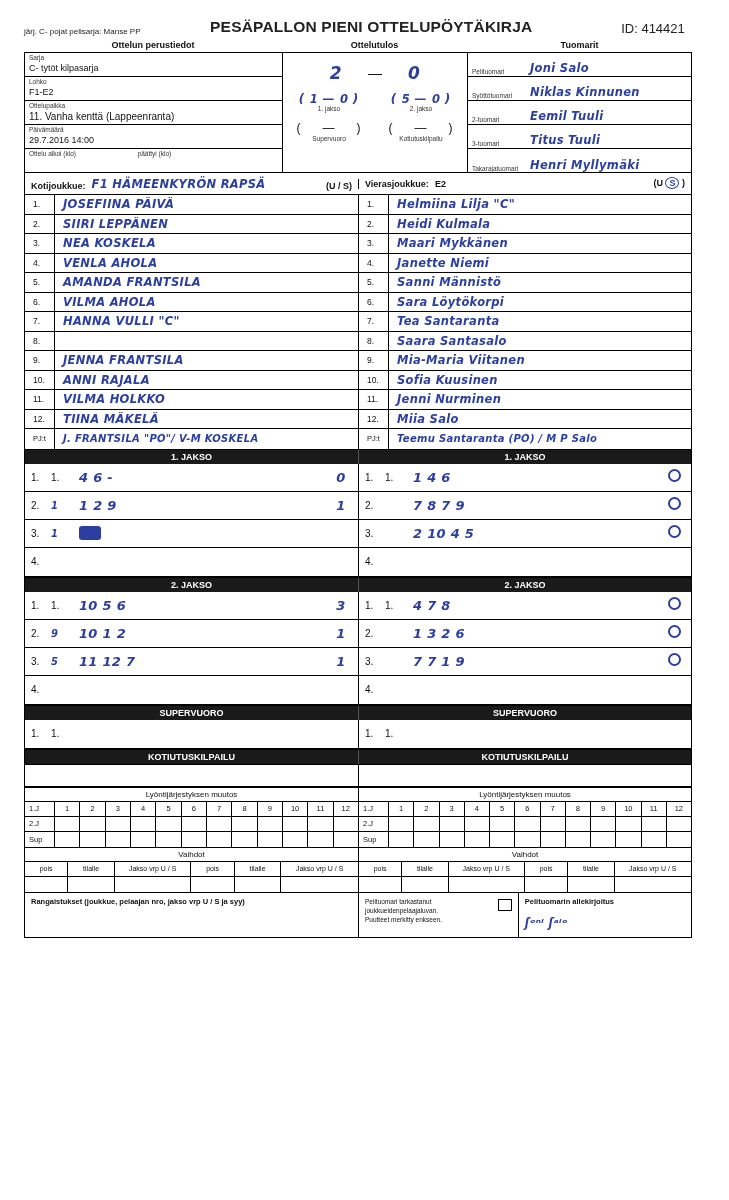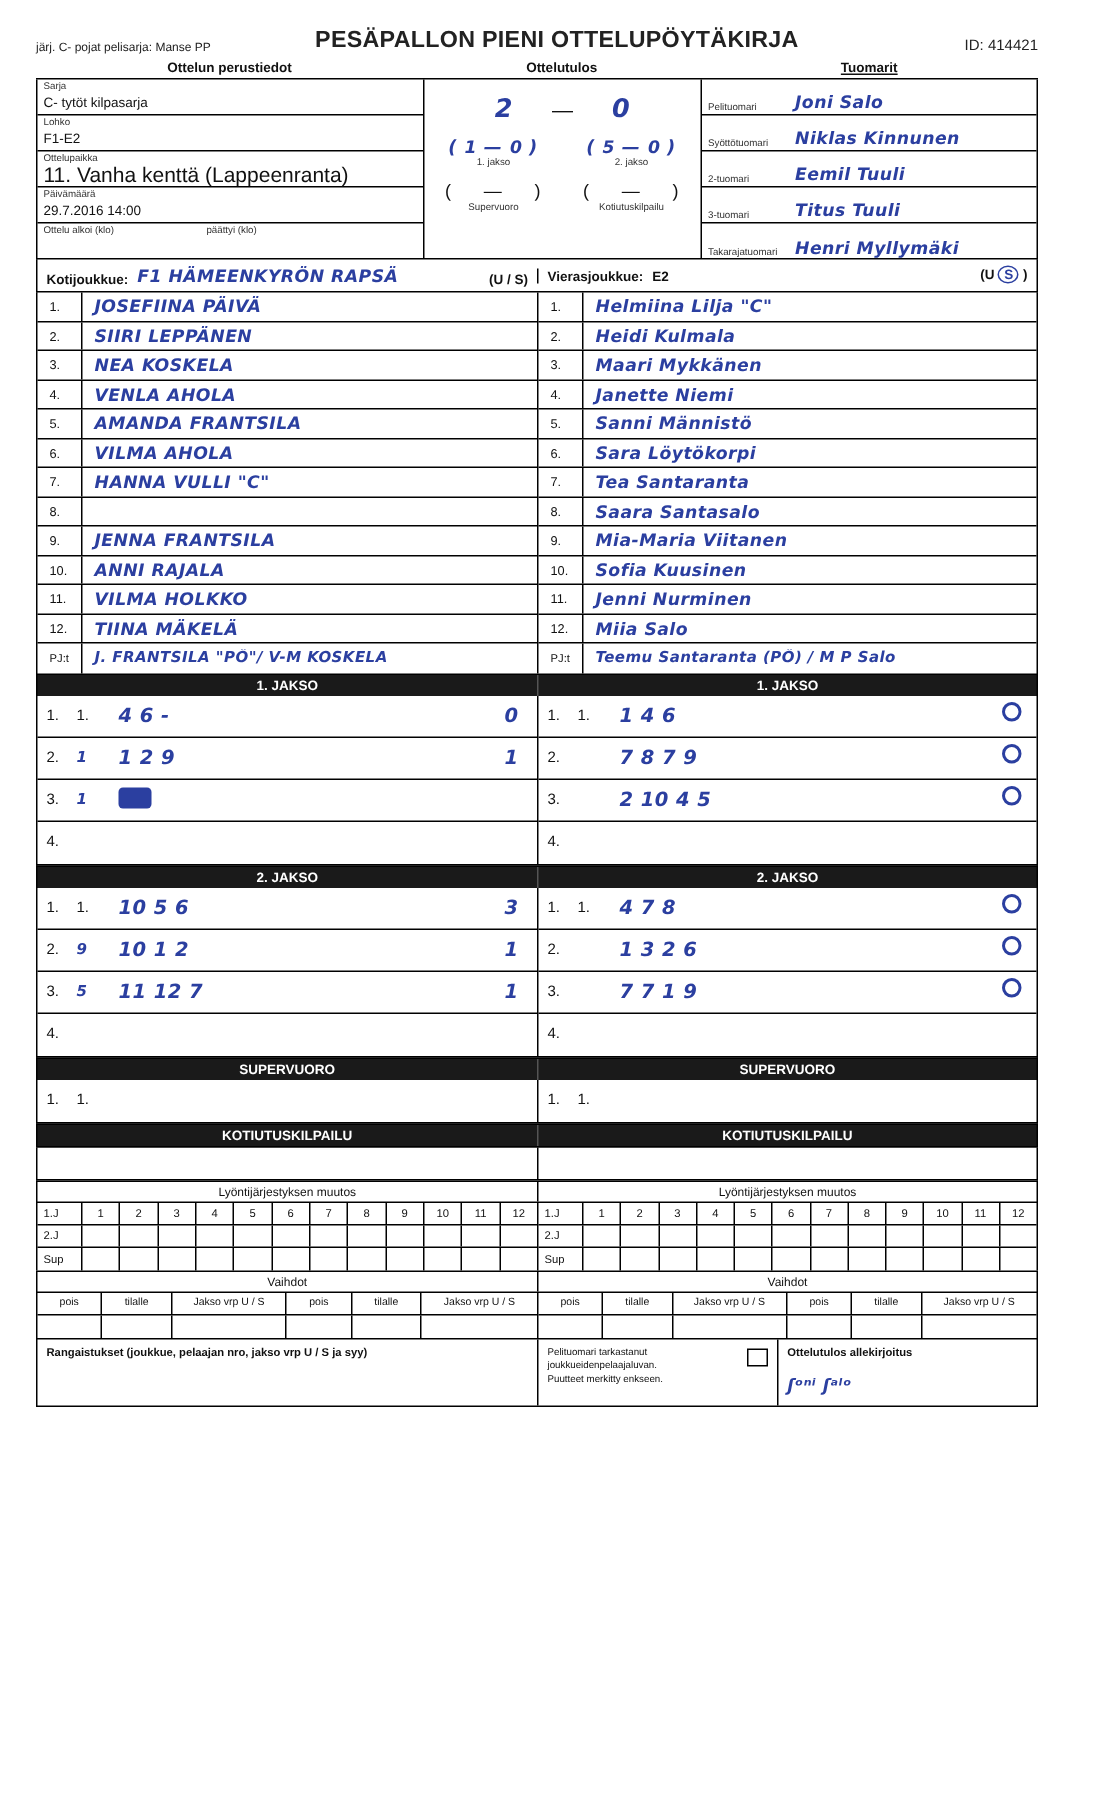--- a/index.html
+++ b/index.html
@@ -37,7 +37,7 @@
     font-size: 15.5px; font-weight: bold; letter-spacing: .2px;
     text-align:center; flex:1;
   }
-  .idbox { font-size: 10px; width: 90px; text-align:right; padding-left:12px;}
+  .idbox { font-size: 13px; width: 90px; text-align:center; padding-left:12px;}
 
   
   .band {

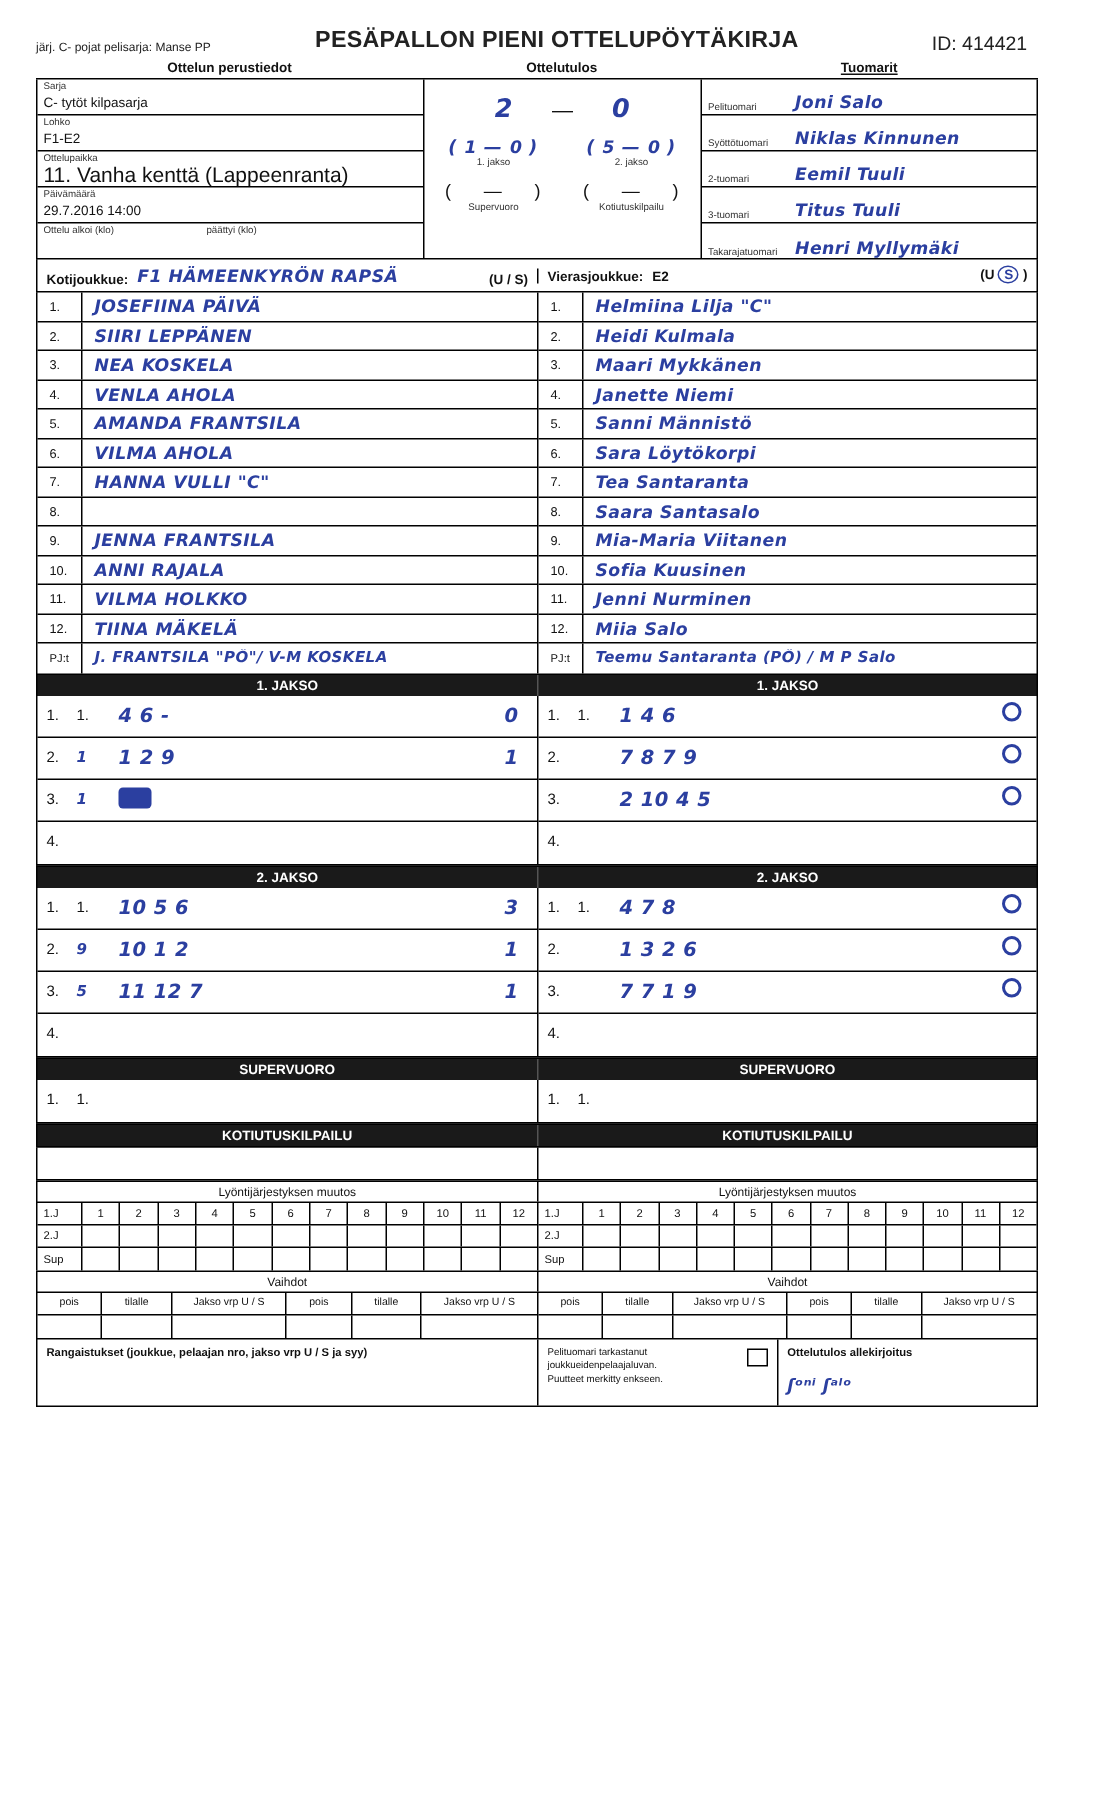--- a/index.html
+++ b/index.html
@@ -46,7 +46,7 @@
   .band > div { text-align:center; font-size:9px; font-weight:bold; padding-bottom:2px;}
   .b1 { width: 258px; }
   .b2 { width: 185px; }
-  .b3 { flex:1;text-decoration:underline; }
+  .b3 { flex:1; }
 
   .hdr {
     display:flex; border:1px solid #000; border-top:none;

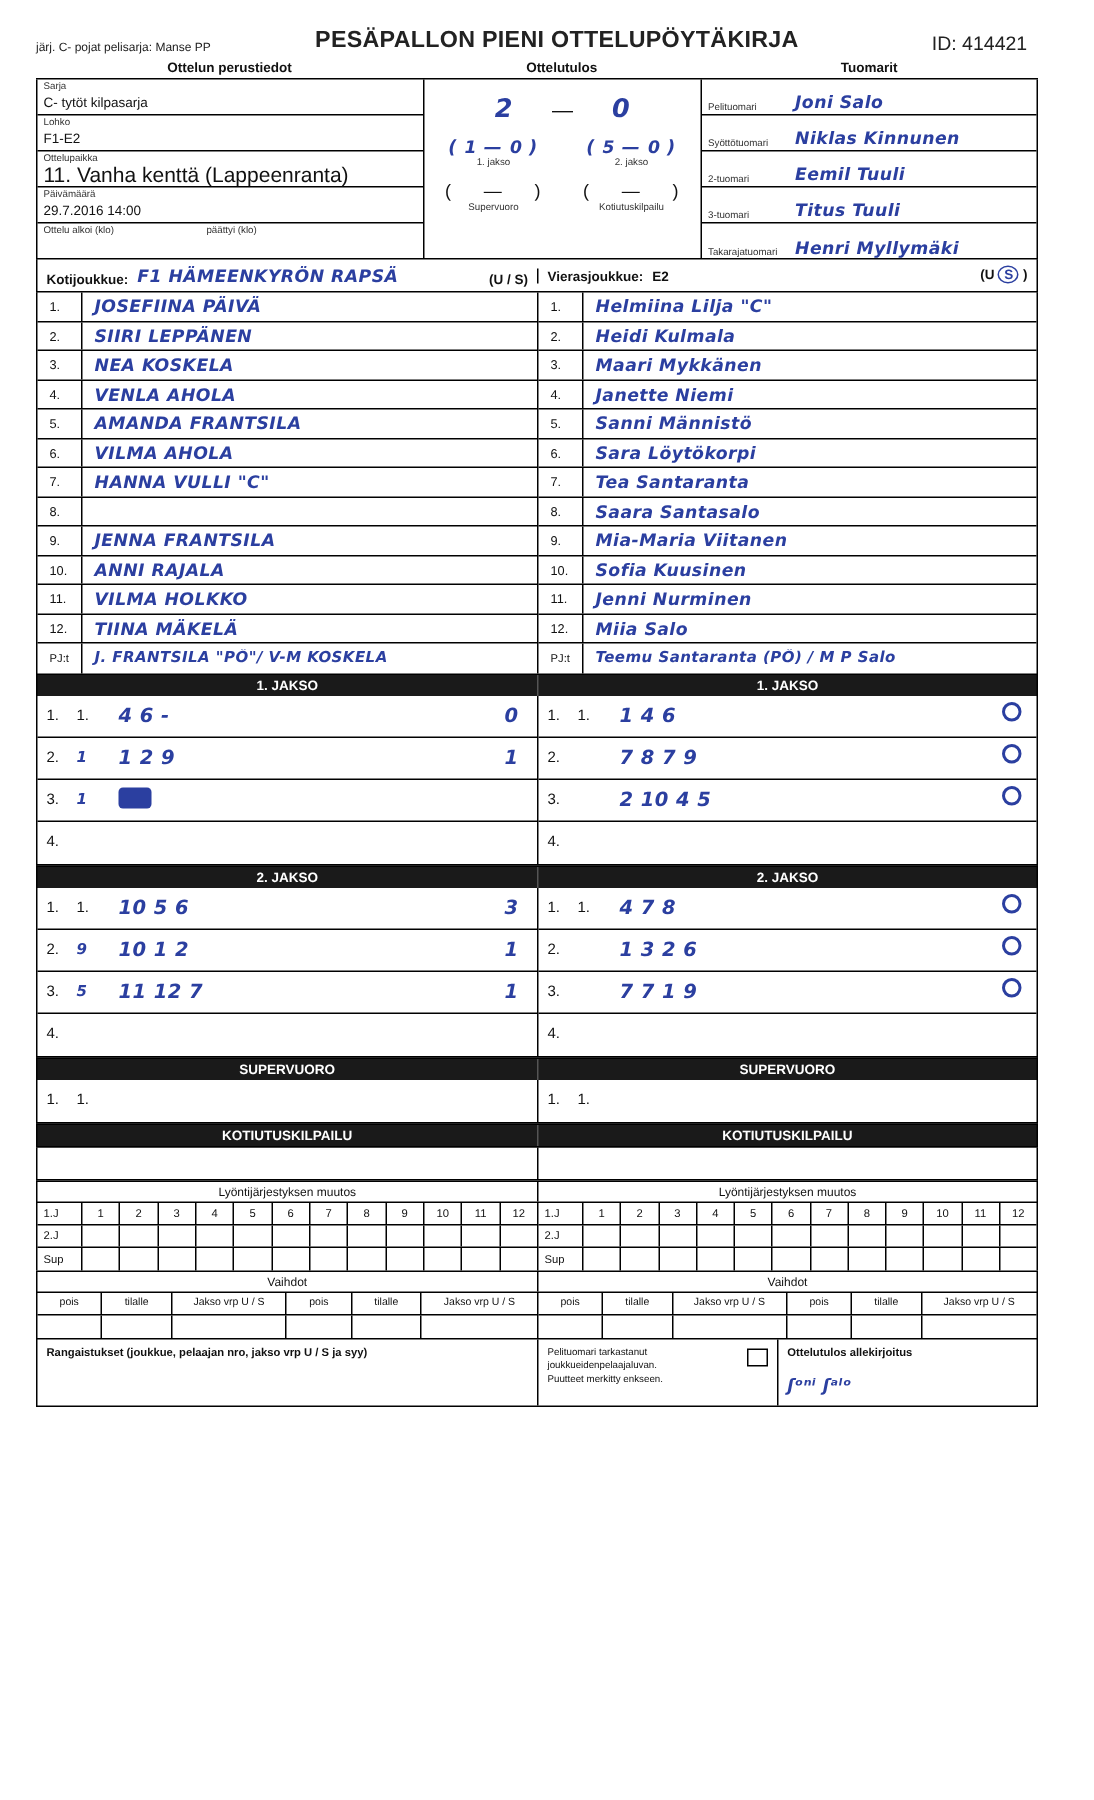--- a/index.html
+++ b/index.html
@@ -172,7 +172,7 @@
       </div>
       <div class="frow">
         <div class="flabel">Ottelupaikka</div>
-        <div class="fval" style="font-size:14px">11. Vanha kenttä (Lappeenranta)</div>
+        <div class="fval" style="font-size:10px">11. Vanha kenttä (Lappeenranta)</div>
       </div>
       <div class="frow">
         <div class="flabel">Päivämäärä</div>

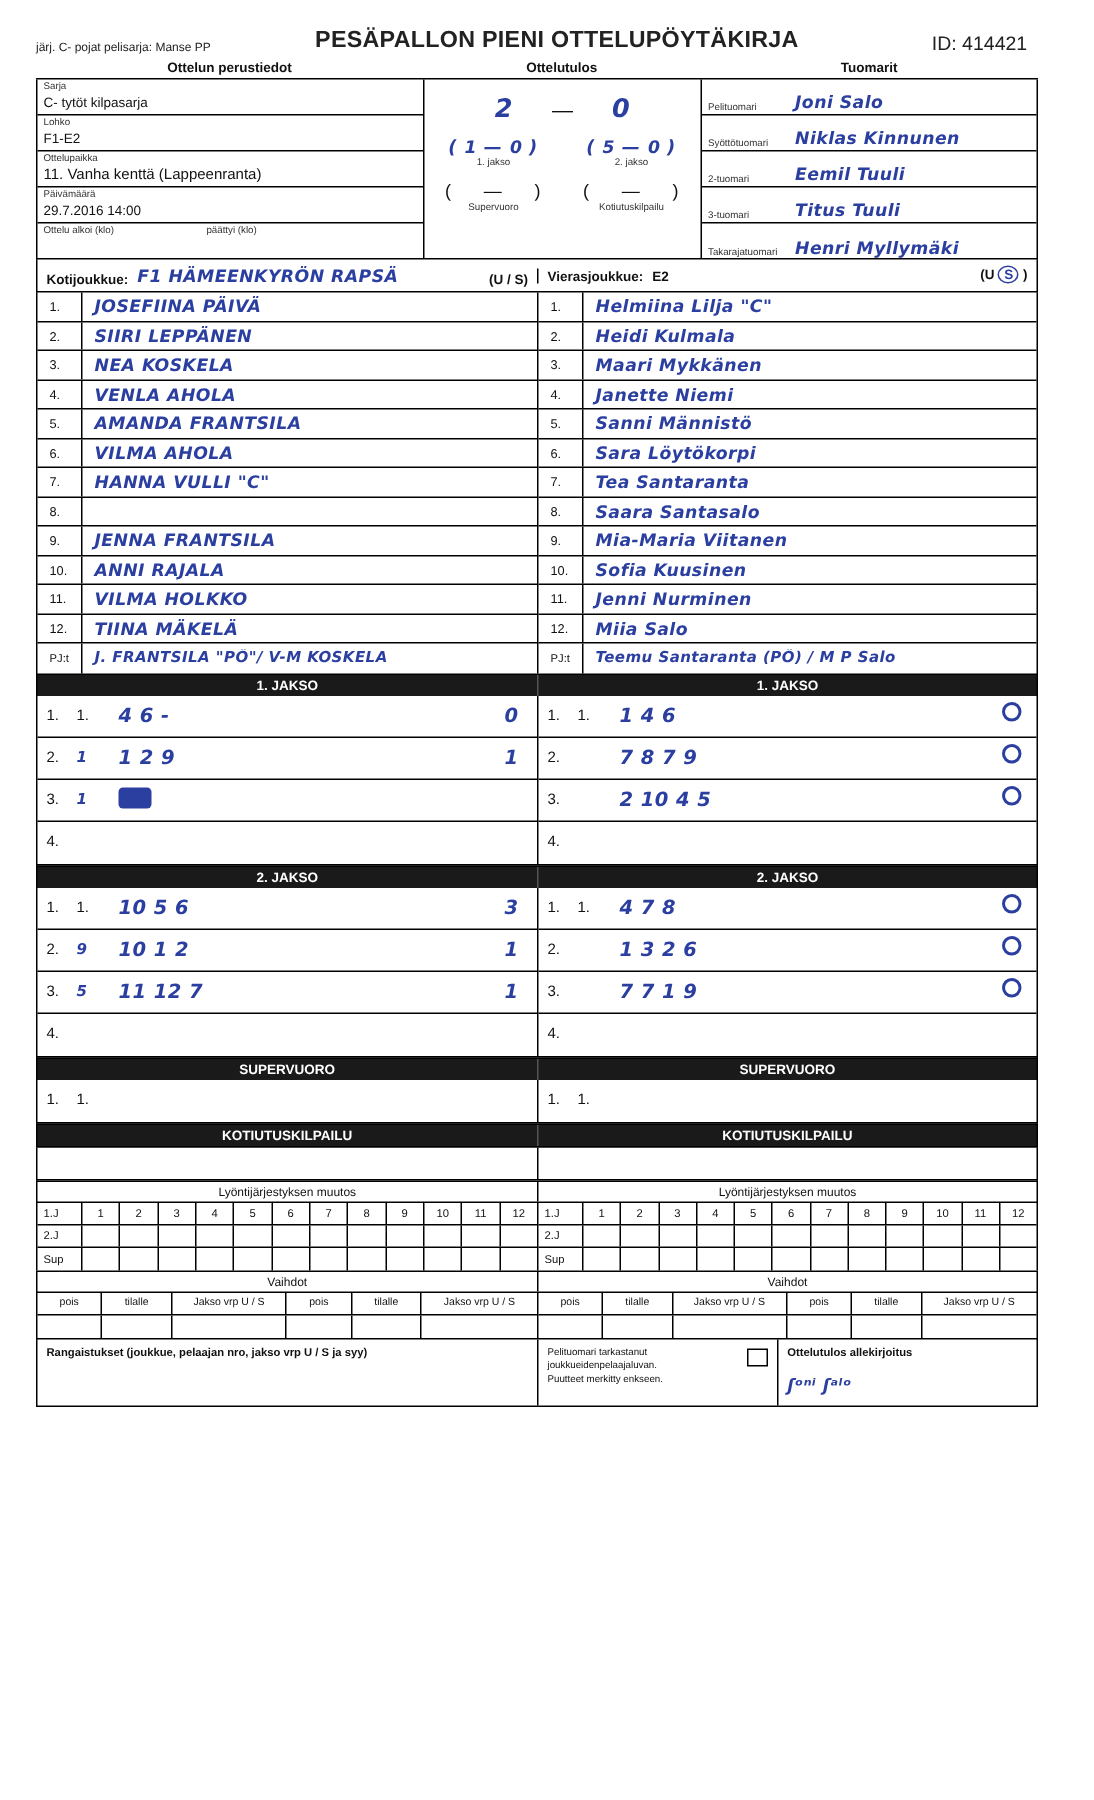--- a/index.html
+++ b/index.html
@@ -690,7 +690,7 @@
       <span class="chk"></span>
     </div>
     <div class="br">
-      <span>Ottelutulos allekirjoitus</span>
+      <span>Pelituomarin allekirjoitus</span>
       <div class="sig hw hw-md">ʃᵒⁿⁱ ʃᵃˡᵒ</div>
     </div>
   </div>

